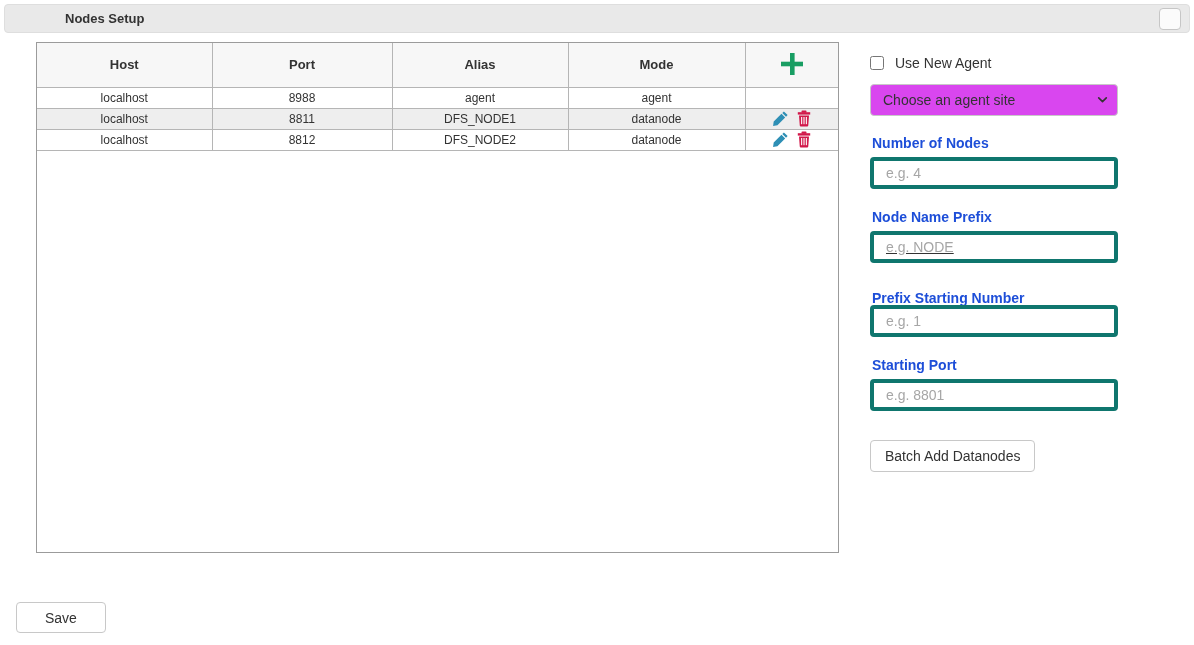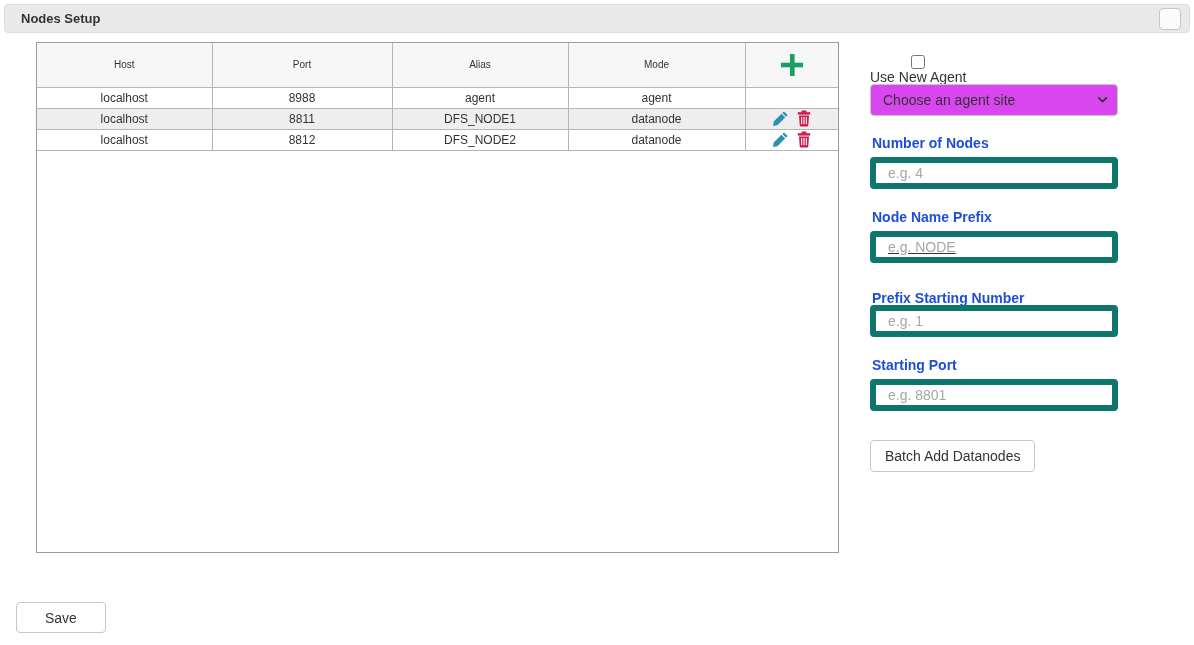--- a/index.html
+++ b/index.html
@@ -22,6 +22,7 @@
     border-radius: 4px;
     display: flex;
     align-items: center;
+    padding-left: 44px;
   }
   .panel-title {
     margin-left: 16px;

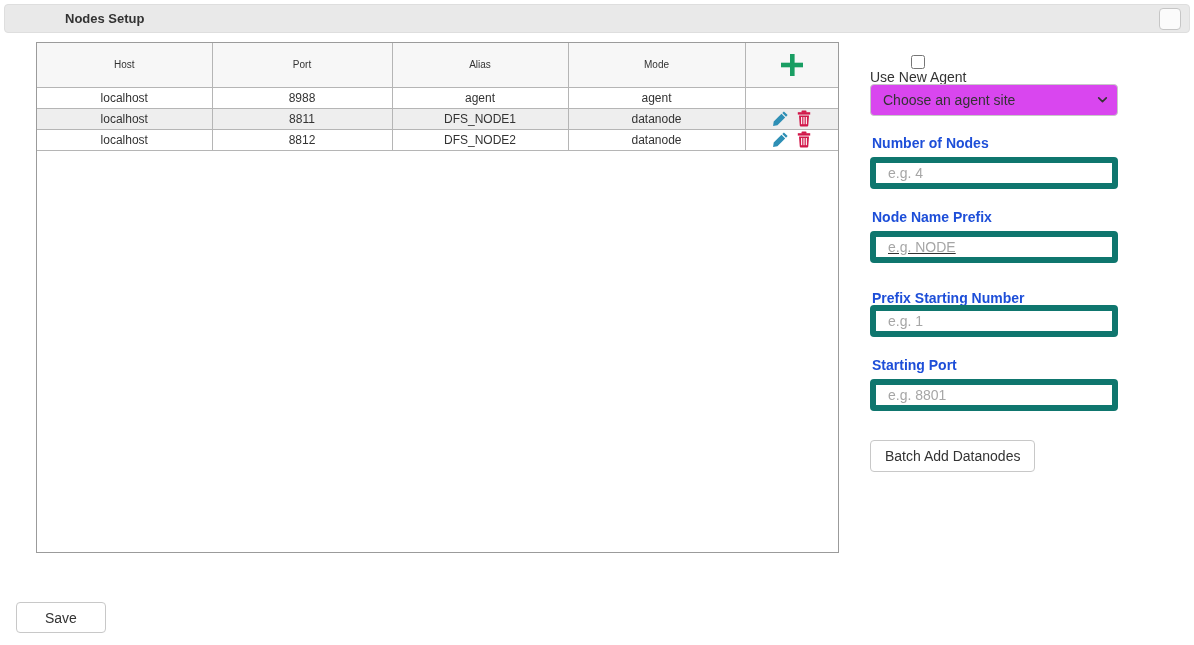--- a/index.html
+++ b/index.html
@@ -65,8 +65,8 @@
   table.nodes th {
     height: 44px;
     background: #f7f7f7;
-    font-size: 10px;
-    font-weight: normal;
+    font-size: 13px;
+    font-weight: bold;
     color: #333;
   }
   table.nodes td {

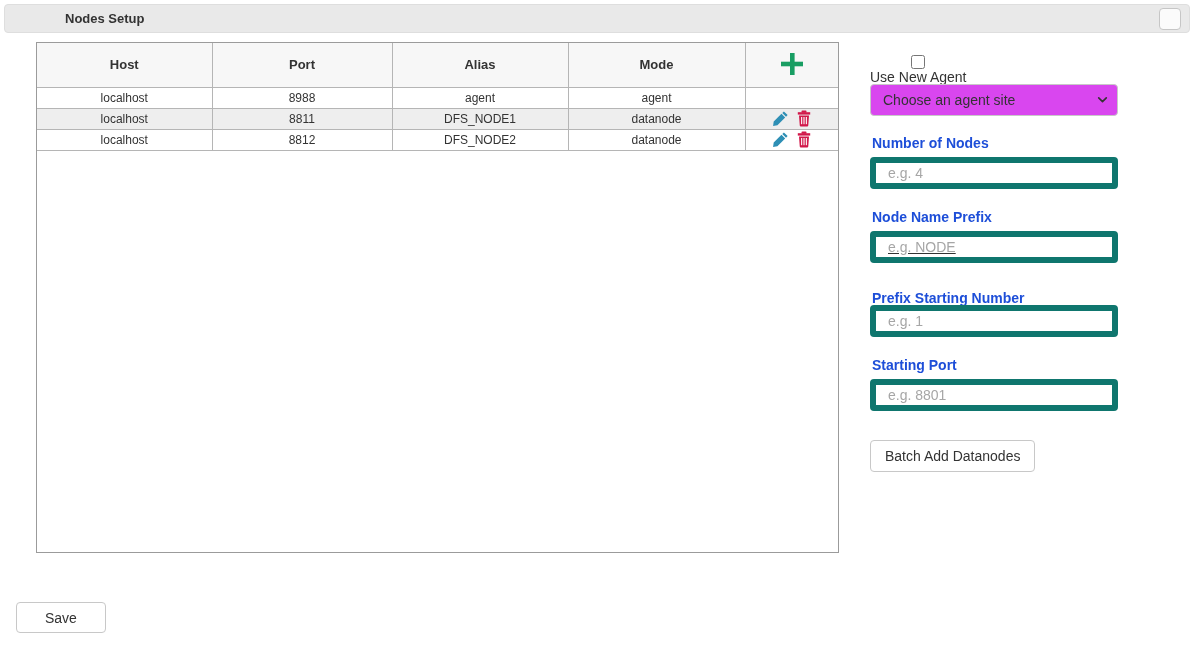--- a/index.html
+++ b/index.html
@@ -104,8 +104,7 @@
     left: 870px; top: 55px;
     display: flex;
     align-items: center;
-    gap: 0;
-    flex-direction: column;
+    gap: 11px;
   }
   .checkbox-row input[type="checkbox"] {
     width: 14px; height: 14px;

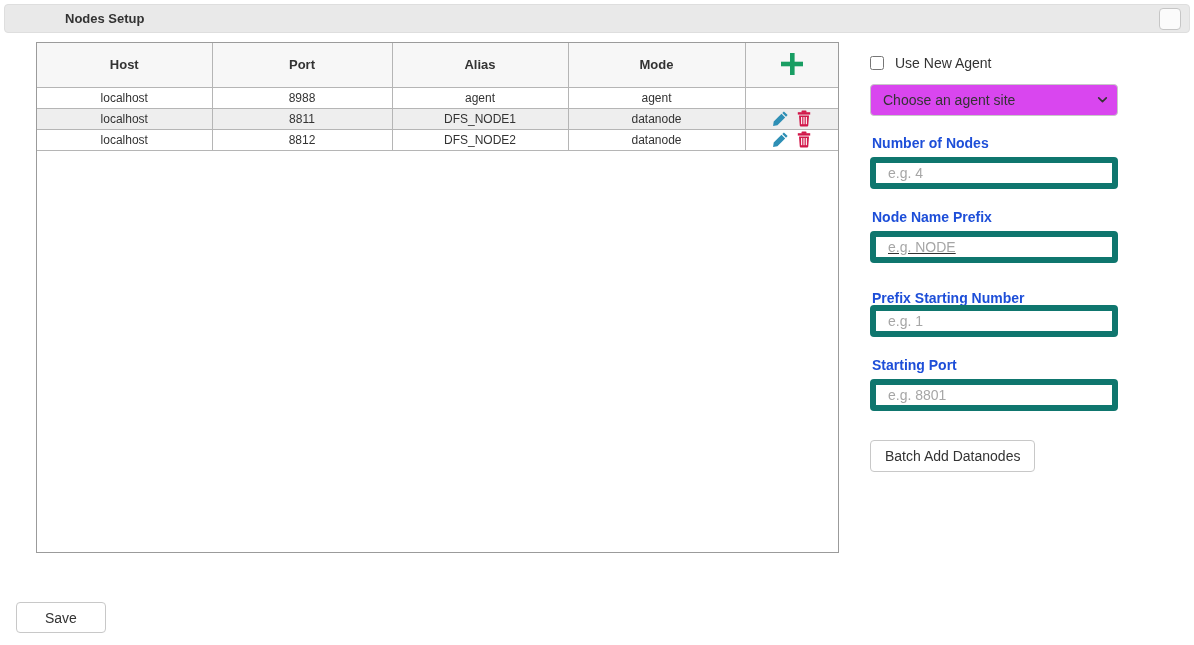--- a/index.html
+++ b/index.html
@@ -149,7 +149,7 @@
     position: absolute;
     left: 870px;
     width: 248px; height: 32px;
-    border: 6px solid #0f766e;
+    border: 4px solid #0f766e;
     border-radius: 4px;
     padding: 0 12px;
     font-family: "Liberation Sans", sans-serif;

